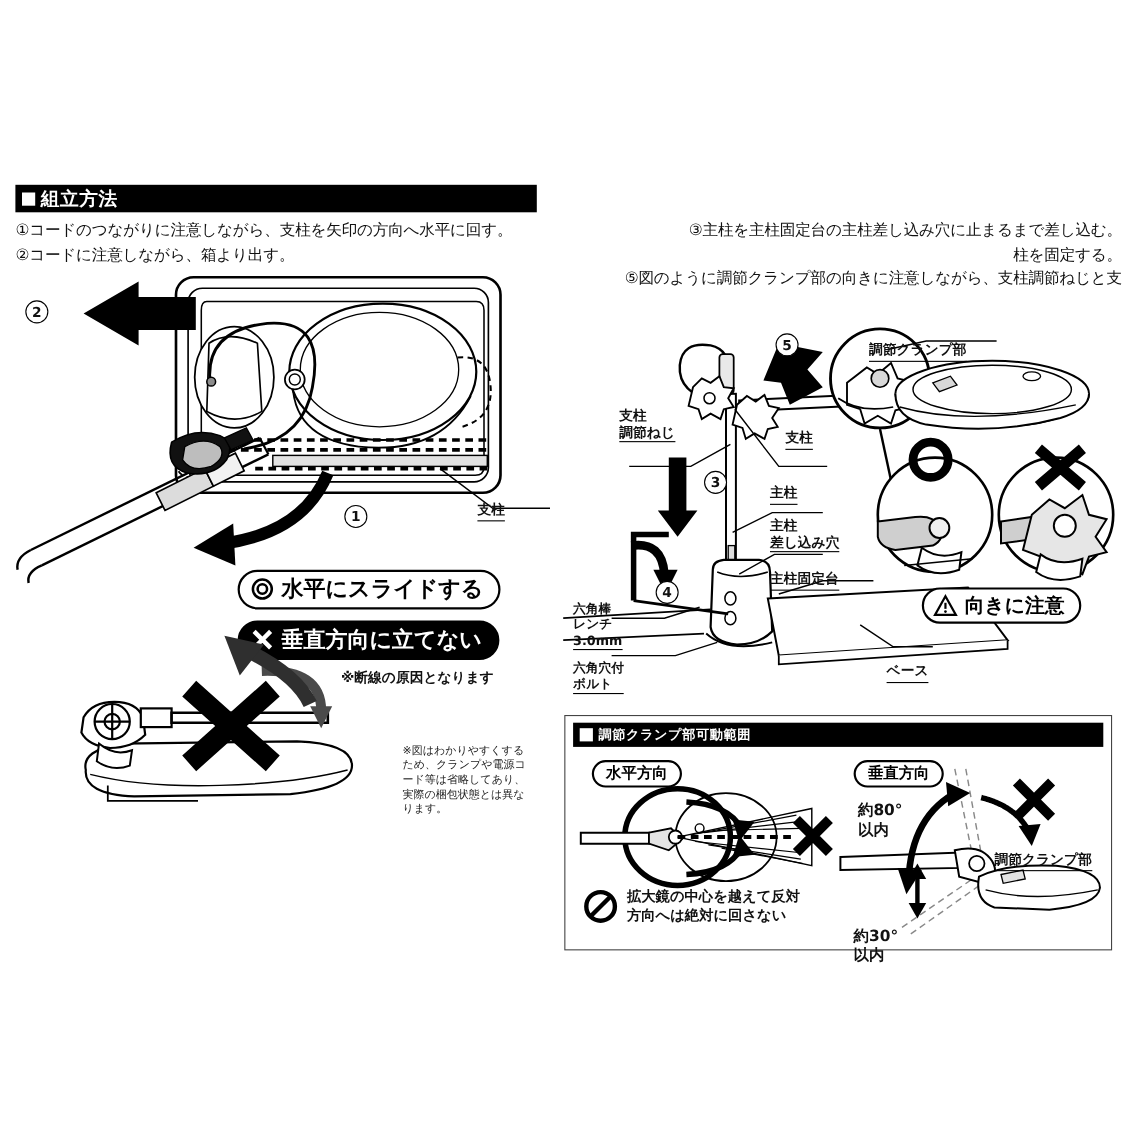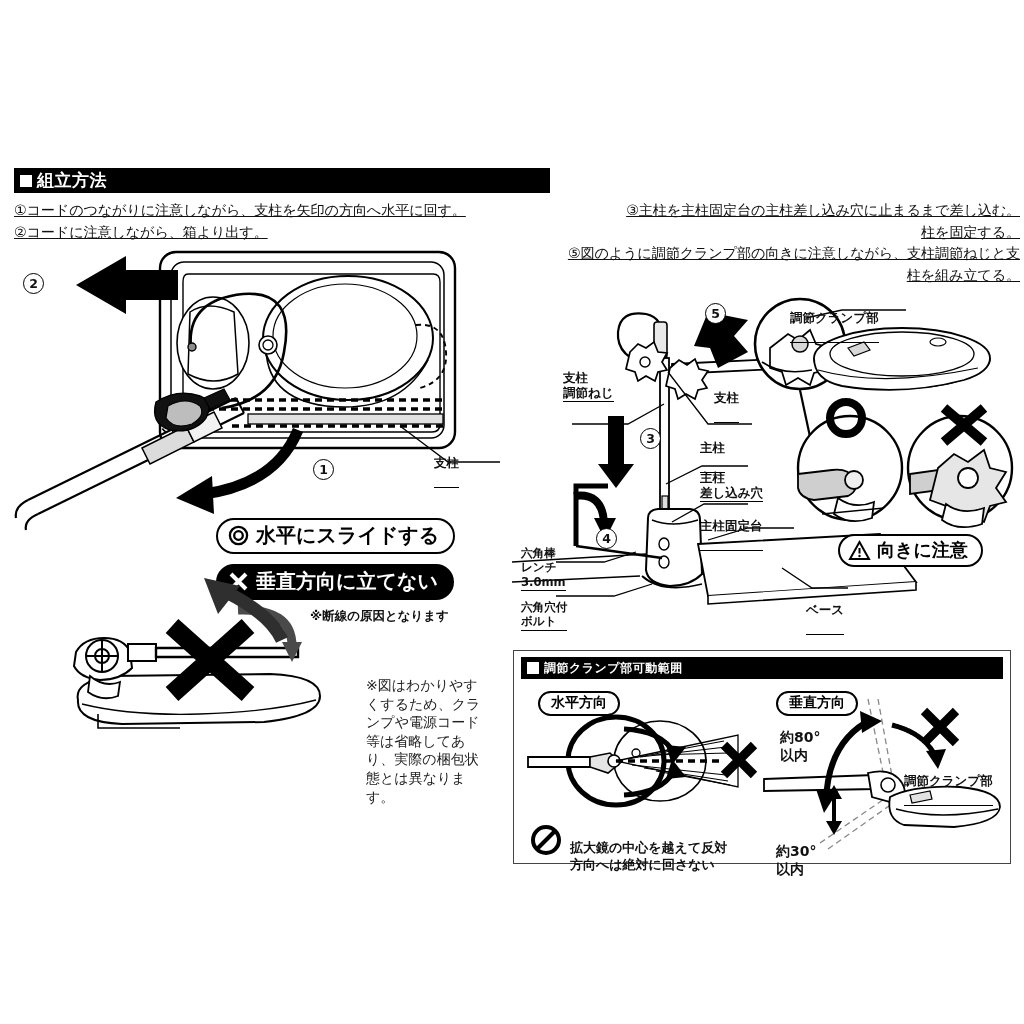--- a/index.html
+++ b/index.html
@@ -67,7 +67,7 @@
 
 <div class="page">
 
-  <div class="abs hdr-bar" style="left:14px;top:168px;width:536px;height:25px;font-size:17px;">
+  <div class="abs hdr-bar" style="left:14px;top:168px;width:474px;height:25px;font-size:17px;">
     <span class="sq"></span>
     <span>組立方法</span>
   </div>

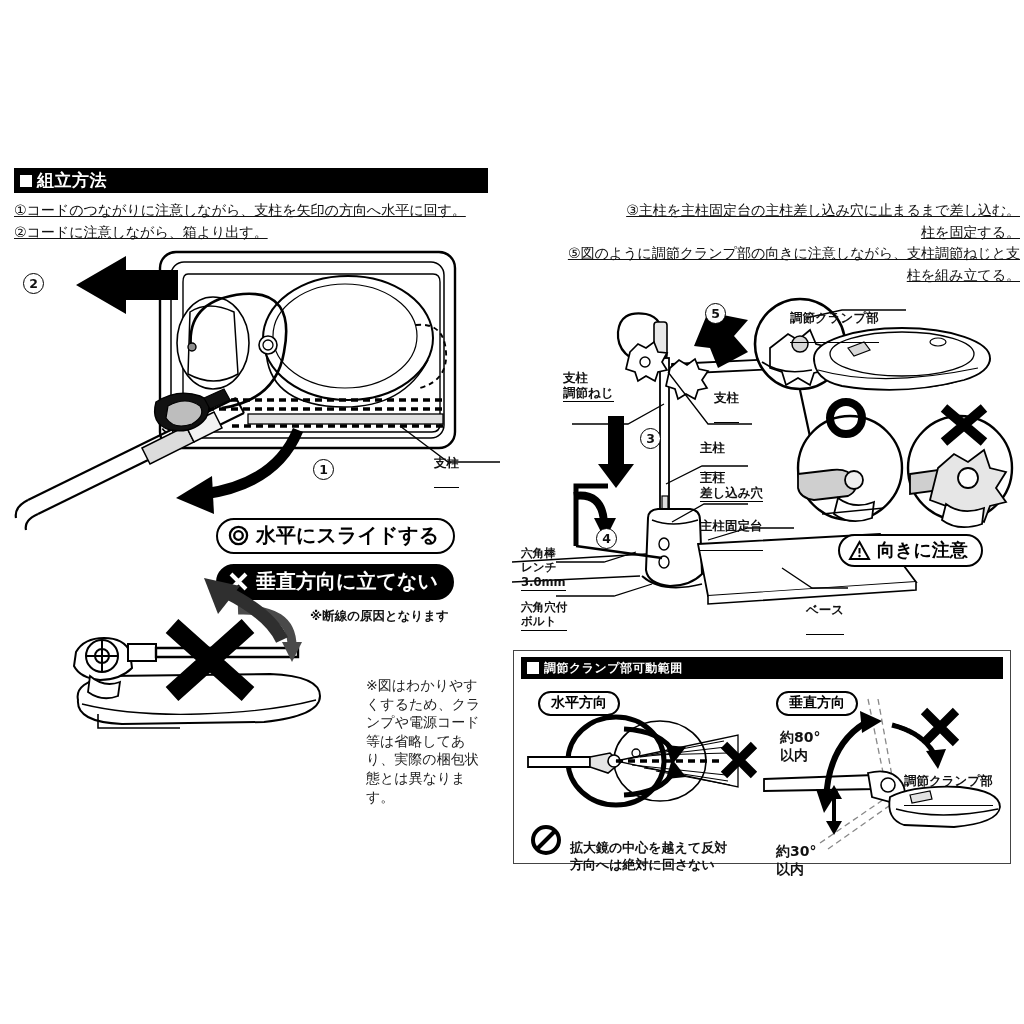--- a/index.html
+++ b/index.html
@@ -25,7 +25,7 @@
     display:inline-block;width:12px;height:12px;background:#fff;
     margin:0 5px 0 6px;flex:0 0 auto;
   }
-  .steps{font-size:14.2px;line-height:1.52;letter-spacing:-.2px;text-decoration:underline;}
+  .steps{font-size:14.2px;line-height:1.52;letter-spacing:-.2px;}
   .steps div{white-space:nowrap;}
   .steps .cont{padding-left:16px;}
 

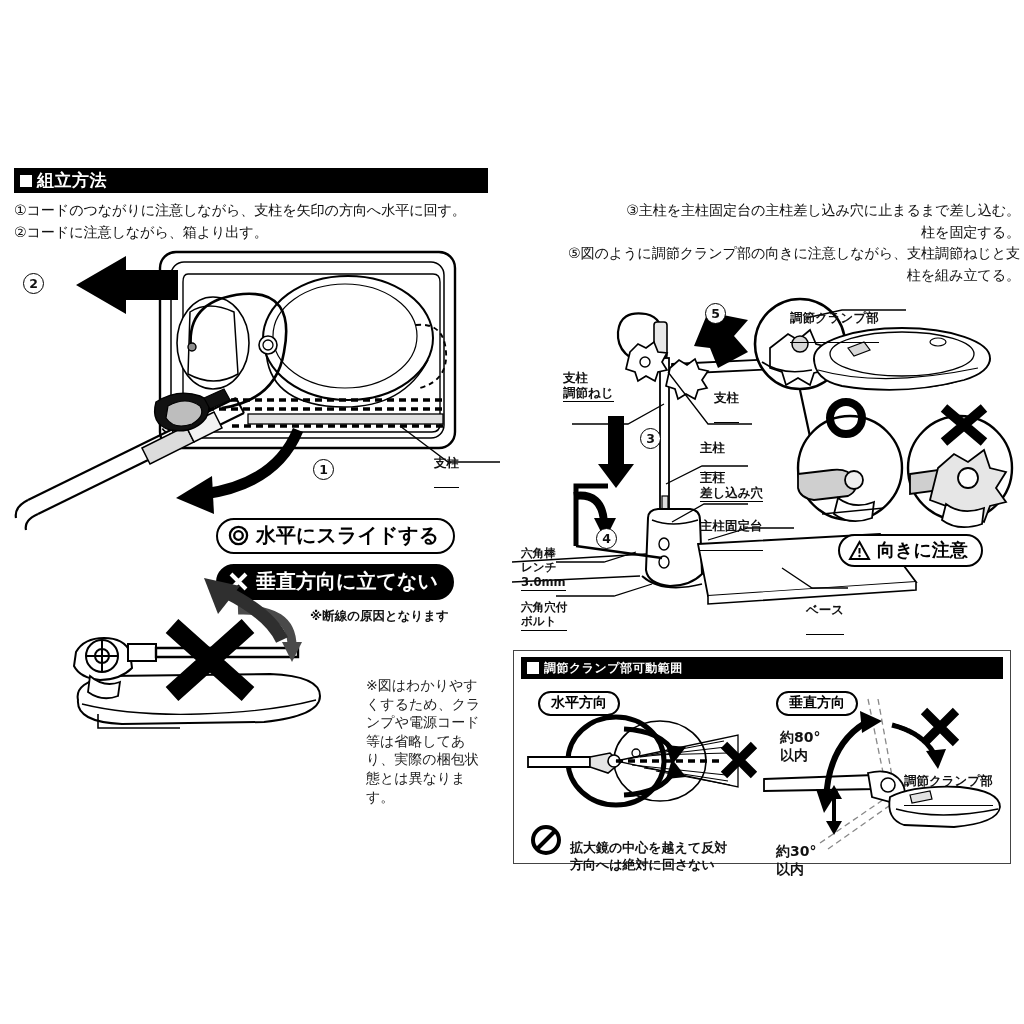--- a/index.html
+++ b/index.html
@@ -196,7 +196,6 @@
     <div>③主柱を主柱固定台の主柱差し込み穴に止まるまで差し込む。</div>
     <div class="cont">柱を固定する。</div>
     <div>⑤図のように調節クランプ部の向きに注意しながら、支柱調節ねじと支</div>
-    <div class="cont">柱を組み立てる。</div>
   </div>
 
   <div class="abs" style="left:512px;top:296px;width:510px;height:340px;">

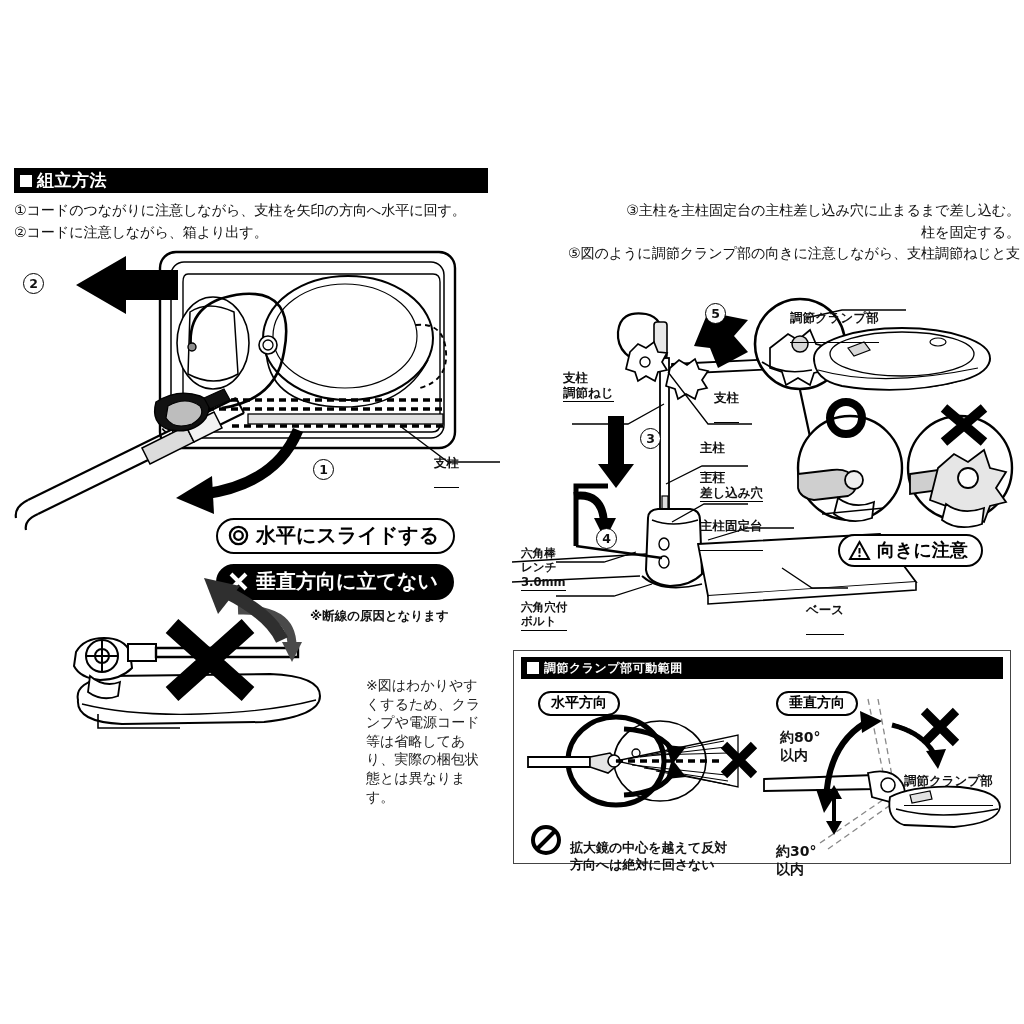--- a/index.html
+++ b/index.html
@@ -50,7 +50,7 @@
   .note{font-size:12.5px;font-weight:bold;line-height:1.35;}
   .tinynote{font-size:14px;line-height:1.33;color:#222;}
   .lbl{font-size:12.5px;font-weight:bold;line-height:1.2;white-space:nowrap;}
-  .lbl.u{border-bottom:1.4px solid #000;padding-bottom:17px;}
+  .lbl.u{border-bottom:1.4px solid #000;padding-bottom:3px;}
   .lbl2{font-size:11.6px;font-weight:bold;line-height:1.25;}
 
   .cnum{

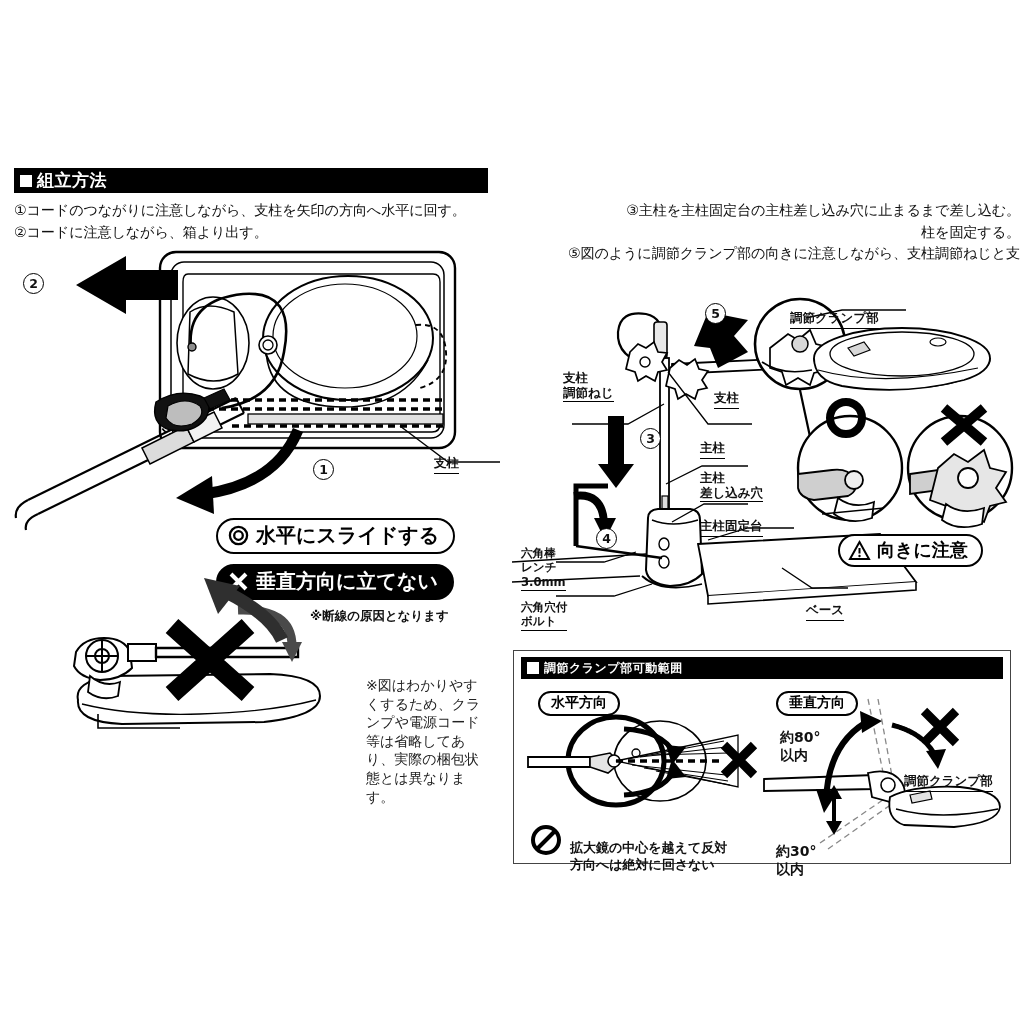--- a/index.html
+++ b/index.html
@@ -48,7 +48,7 @@
   }
 
   .note{font-size:12.5px;font-weight:bold;line-height:1.35;}
-  .tinynote{font-size:14px;line-height:1.33;color:#222;}
+  .tinynote{font-size:10px;line-height:1.33;color:#222;}
   .lbl{font-size:12.5px;font-weight:bold;line-height:1.2;white-space:nowrap;}
   .lbl.u{border-bottom:1.4px solid #000;padding-bottom:3px;}
   .lbl2{font-size:11.6px;font-weight:bold;line-height:1.25;}

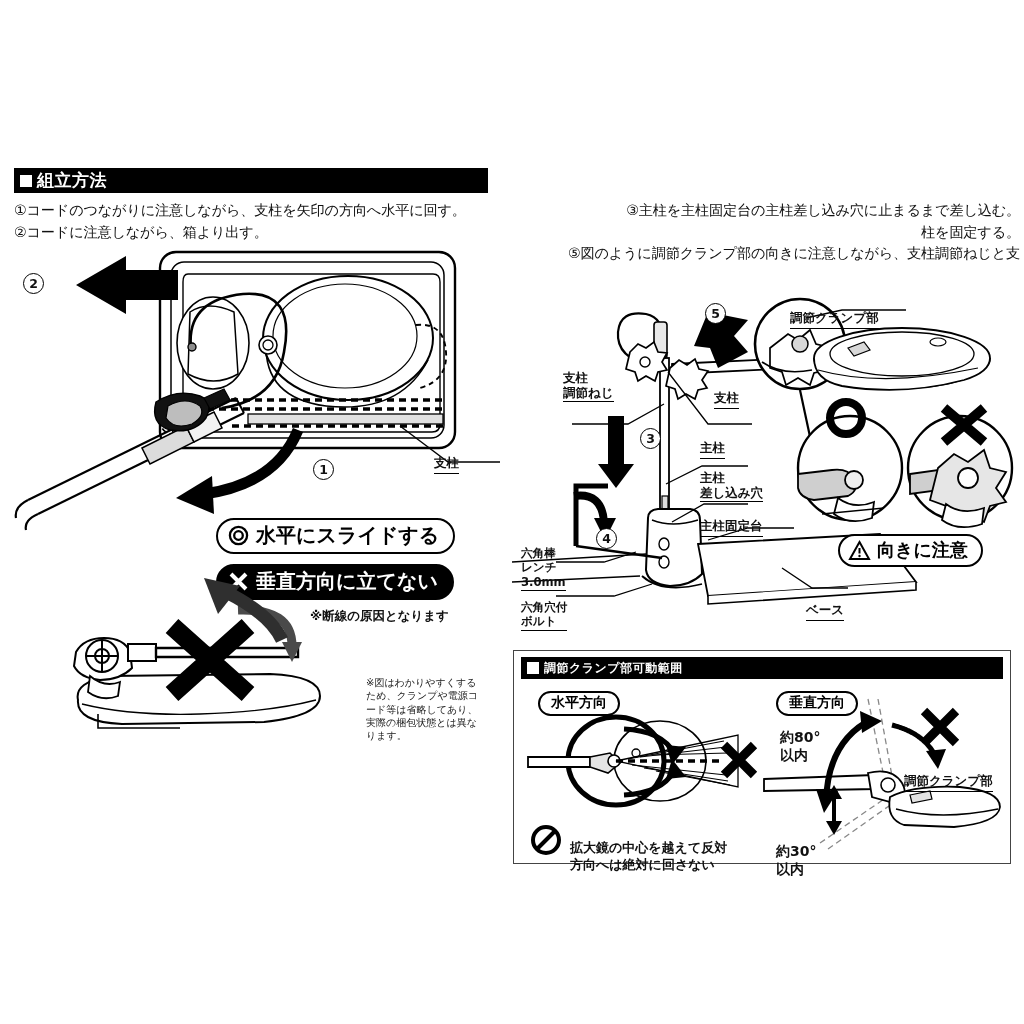--- a/index.html
+++ b/index.html
@@ -373,7 +373,7 @@
           <path d="M7 25 L25 7" stroke="#000" stroke-width="4"></path>
         </svg>
       </span>
-      <span class="note" style="font-size:13px;line-height:1.32;margin-top:32px;">
+      <span class="note" style="font-size:13px;line-height:1.32;">
         <span style="display:block;">拡大鏡の中心を越えて反対</span>
         <span style="display:block;">方向へは絶対に回さない</span>
       </span>

